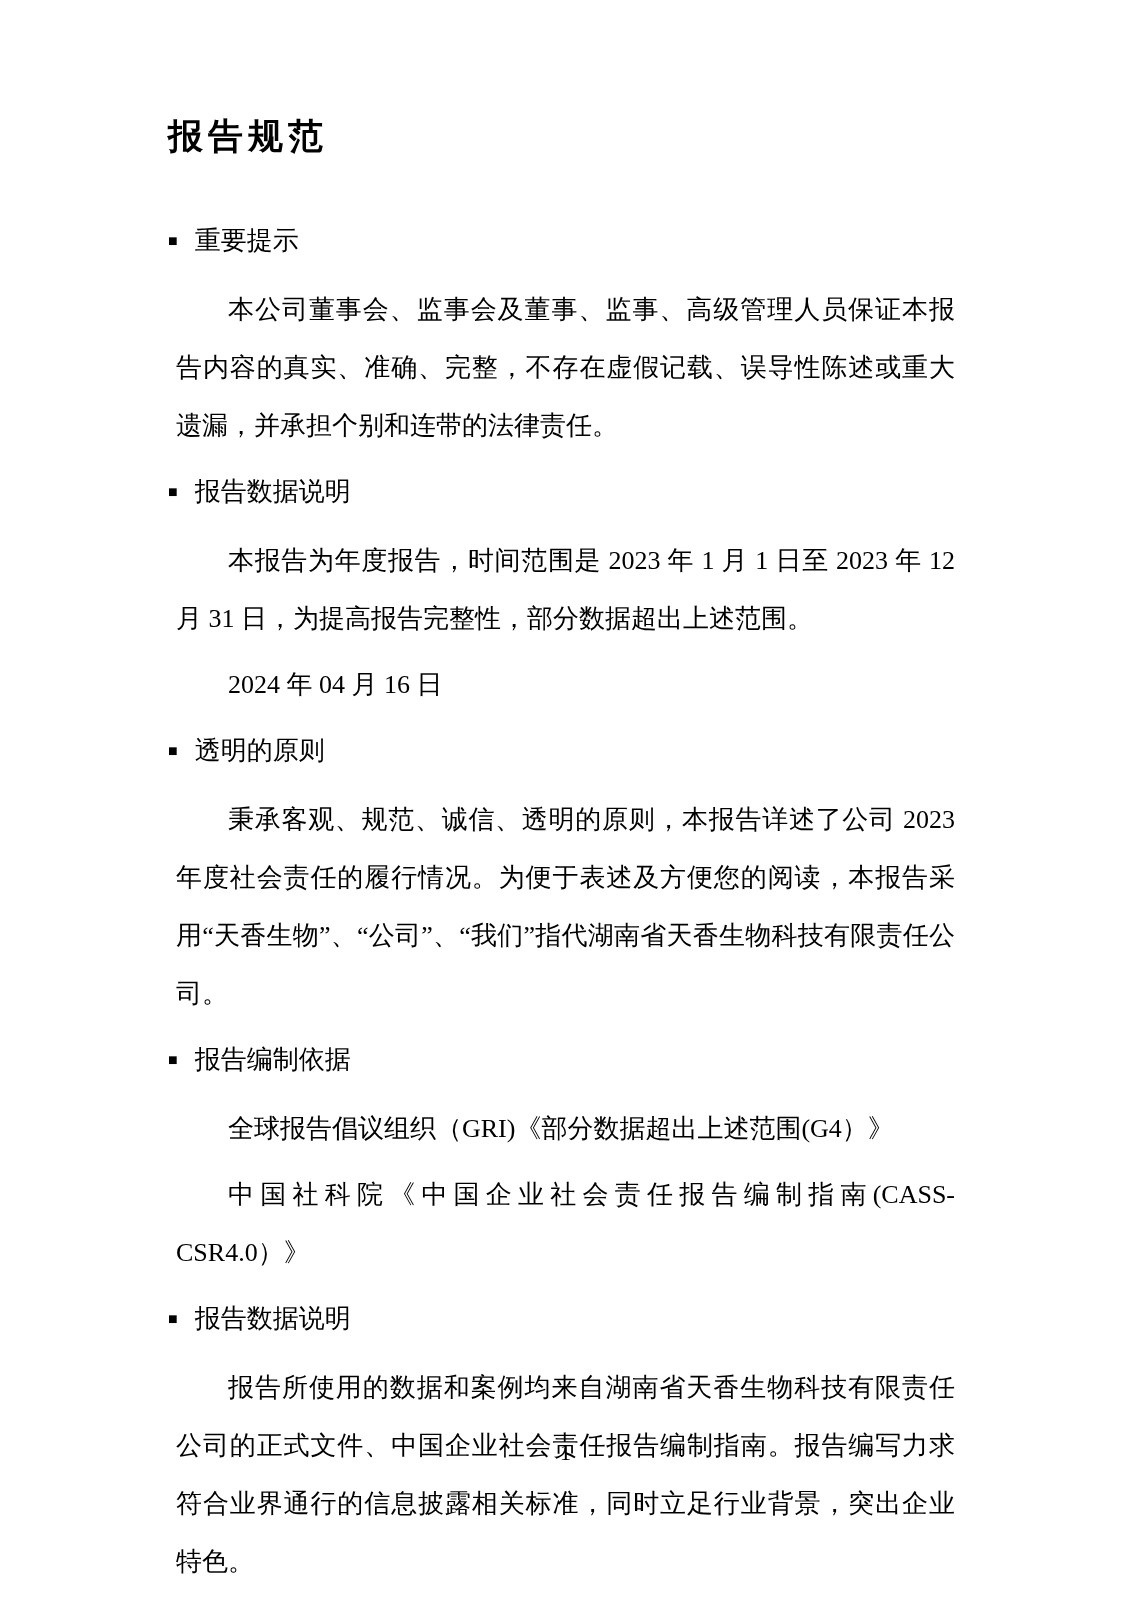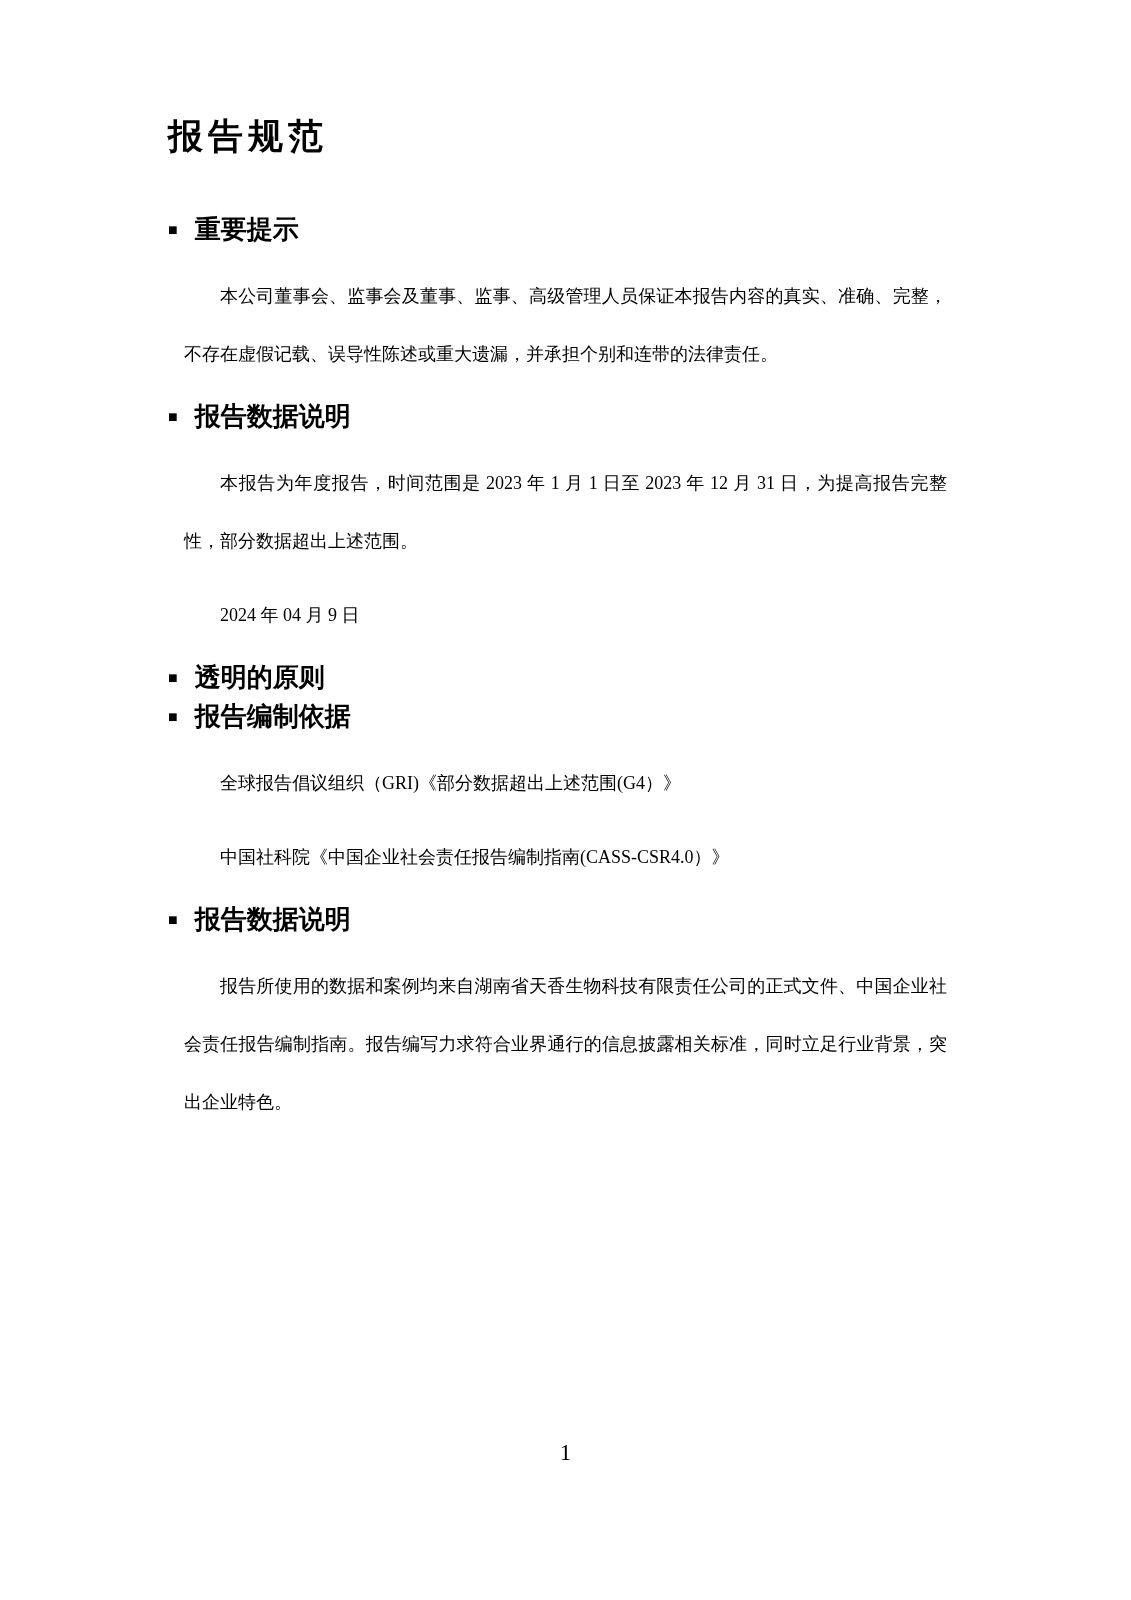--- a/index.html
+++ b/index.html
@@ -31,8 +31,8 @@
   }
   .section-heading {
     font-size: 26px;
-    font-weight: bold;
-    line-height: 36px;
+    font-weight: normal;
+    line-height: 58px;
     white-space: nowrap;
   }
   .bullet {

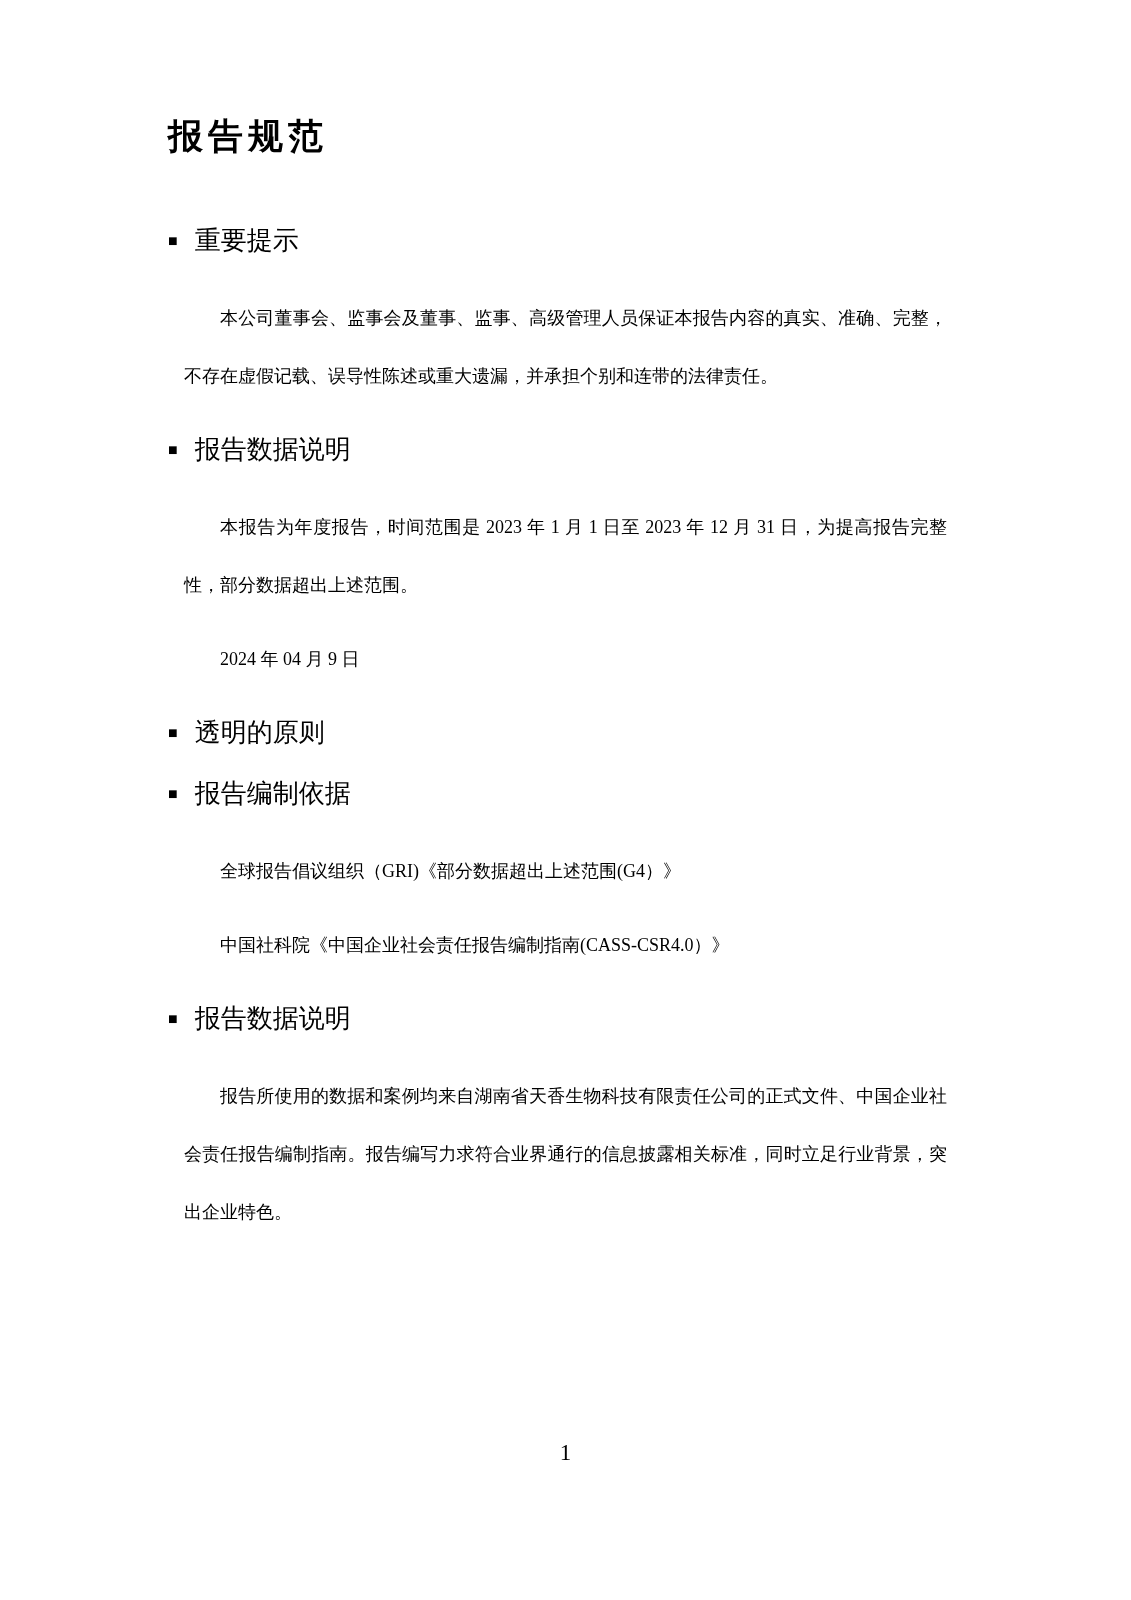--- a/index.html
+++ b/index.html
@@ -42,9 +42,9 @@
     transform: translateY(-3px);
   }
   .section p {
-    font-size: 18px;
+    font-size: 26px;
     line-height: 58px;
-    margin: 16px;
+    margin: 8px;
     text-indent: 2em;
     text-align: justify;
   }

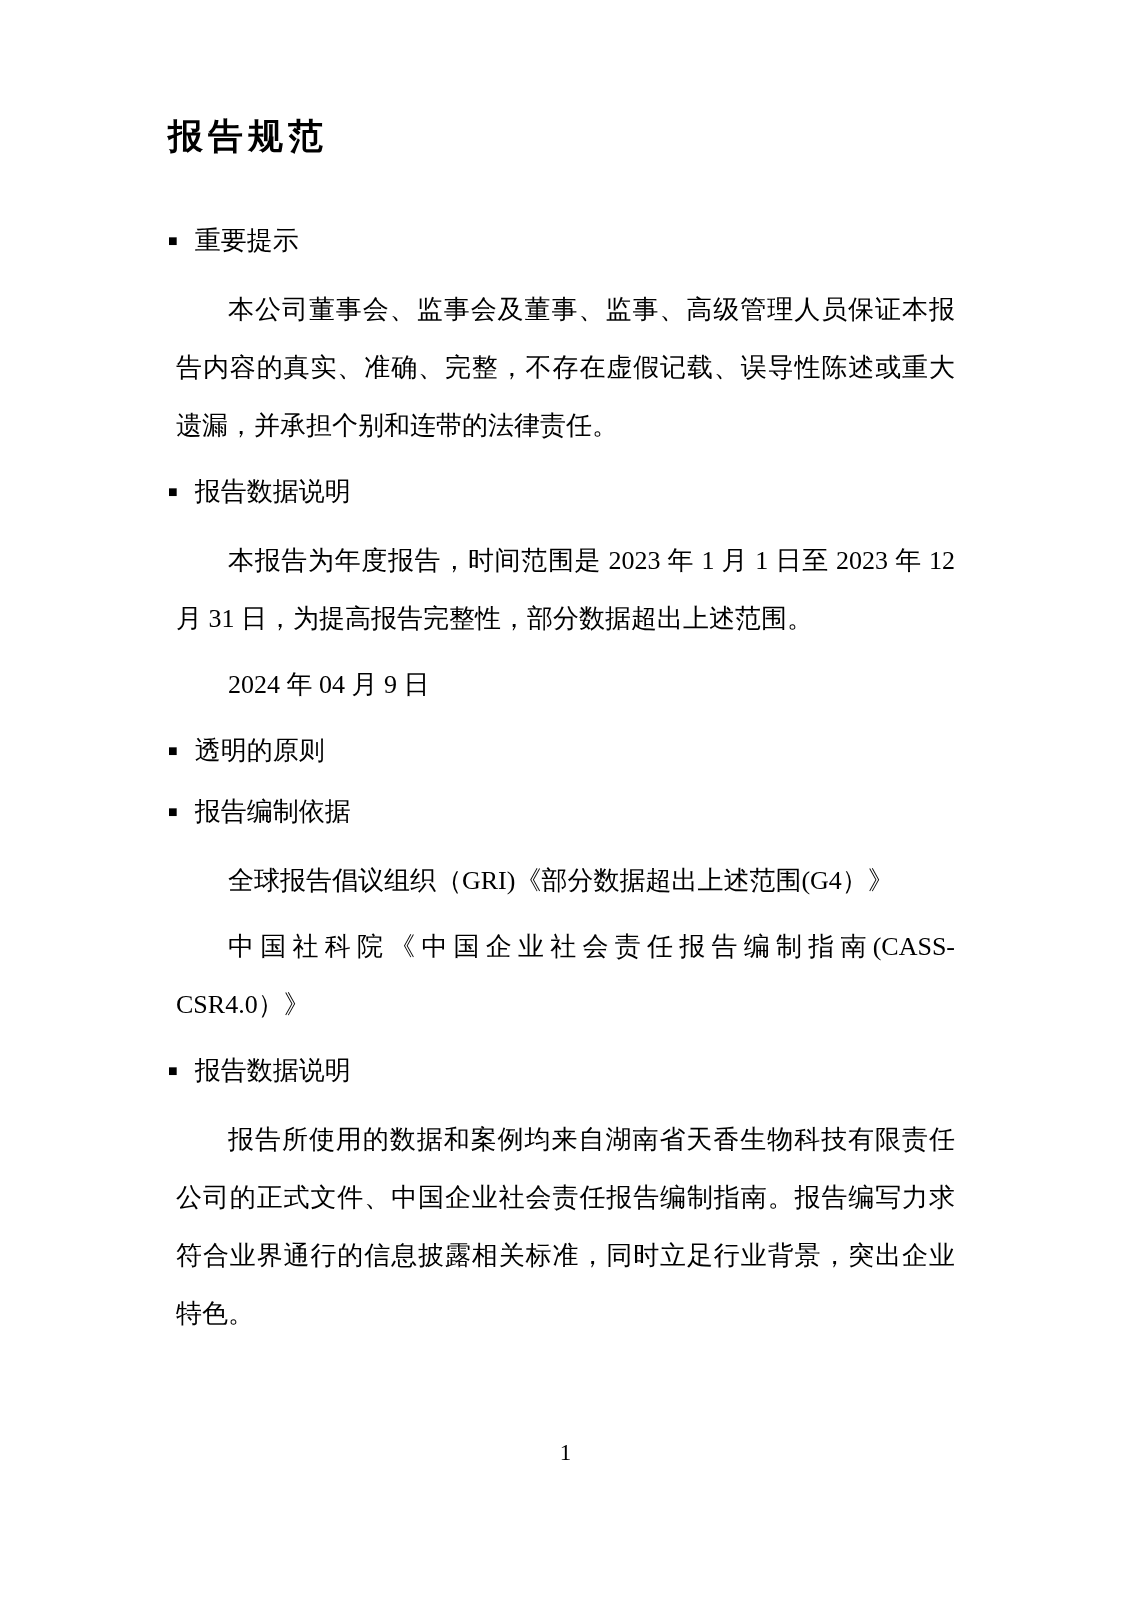--- a/index.html
+++ b/index.html
@@ -80,7 +80,7 @@
   </div>
 
   <div class="section">
-    <p>2024 年 04 月 9 日</p>
+    <p>2024 年 04 月 16 日</p>
   </div>
 
   <div class="section">

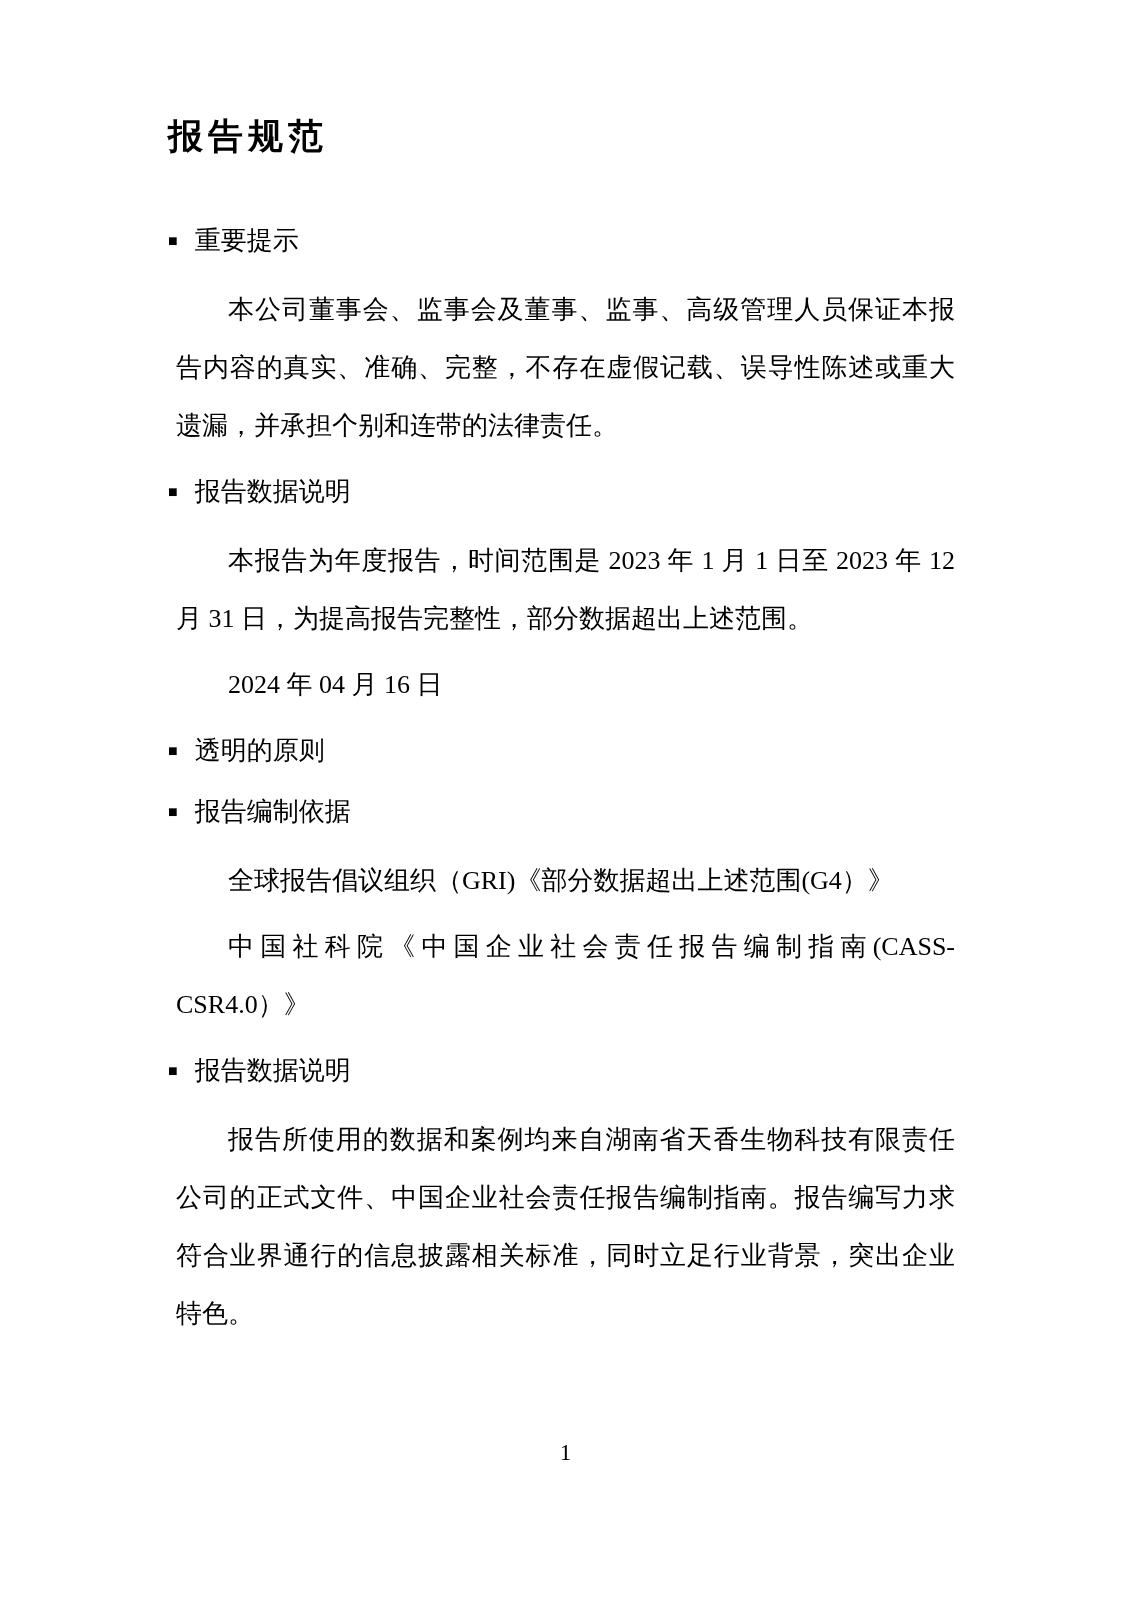--- a/index.html
+++ b/index.html
@@ -87,6 +87,7 @@
     <div class="section-heading">
       <span class="bullet">■</span><span>透明的原则</span>
     </div>
+    <p>秉承客观、规范、诚信、透明的原则，本报告详述了公司 2023 年度社会责任的履行情况。为便于表述及方便您的阅读，本报告采用“天香生物”、“公司”、“我们”指代湖南省天香生物科技有限责任公司。</p>
   </div>
 
   <div class="section">

